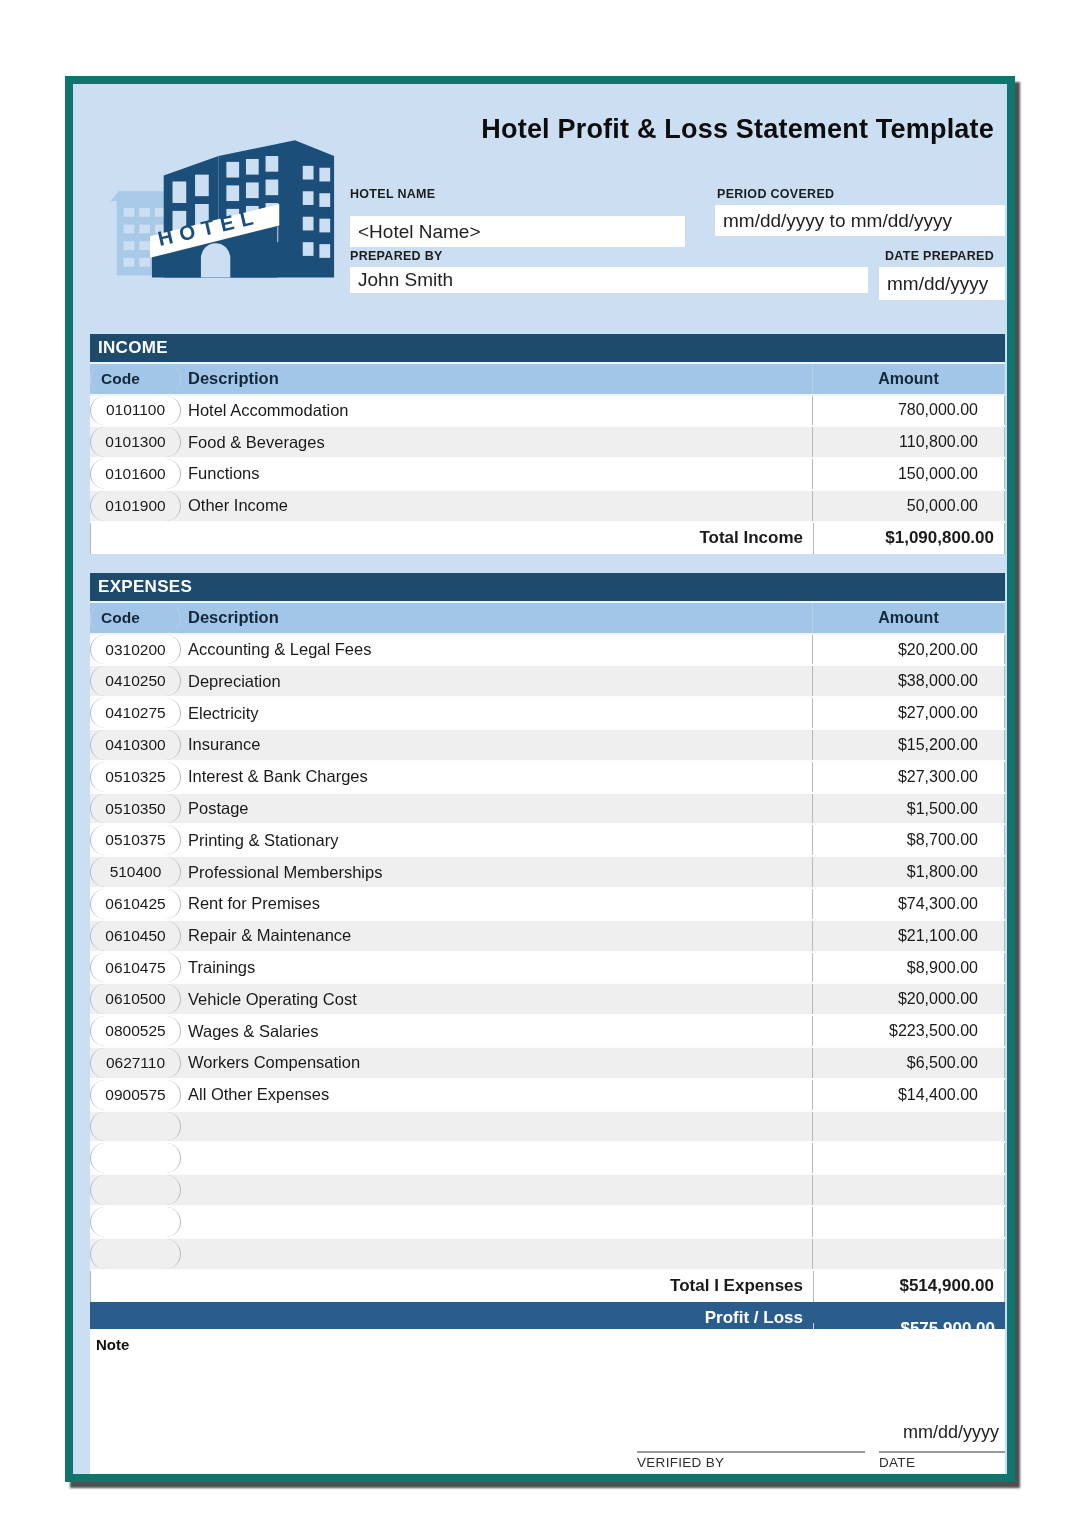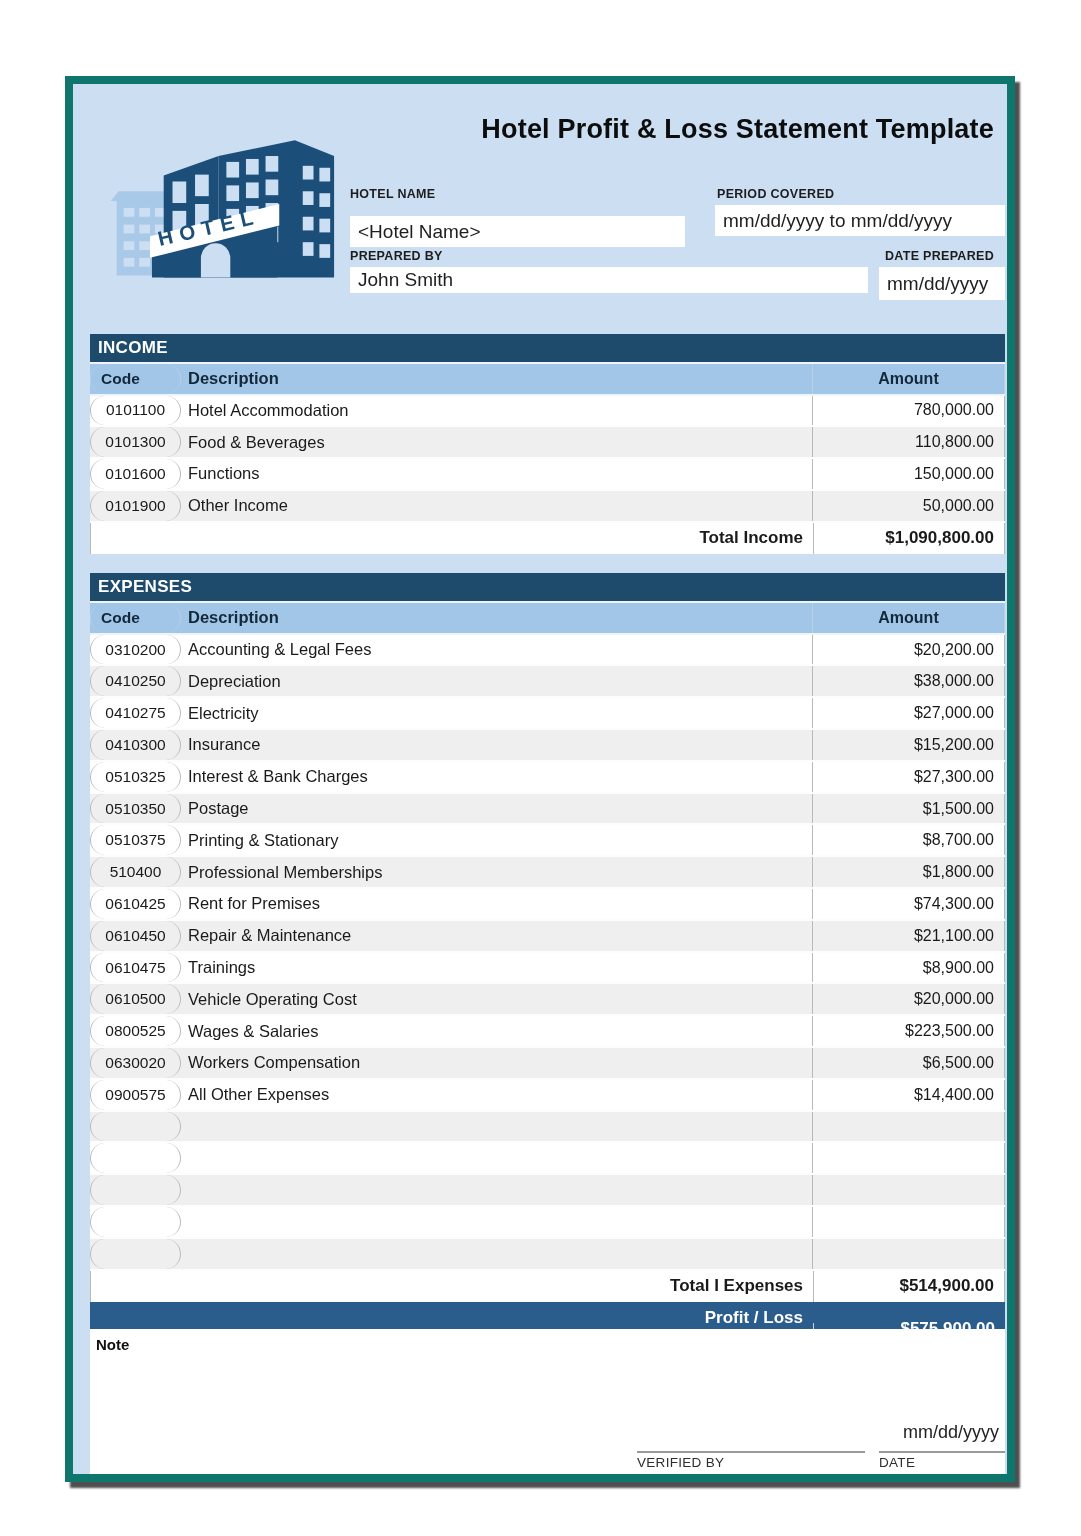--- a/index.html
+++ b/index.html
@@ -66,7 +66,7 @@
   }
   .c-amt {
     width:192px; border-right:1px solid #b9b9b9; display:flex; align-items:center;
-    justify-content:flex-end; padding-right:10px; font-size:16px;
+    justify-content:flex-end; padding-right:26px; font-size:16px;
   }
 
   .total-row {

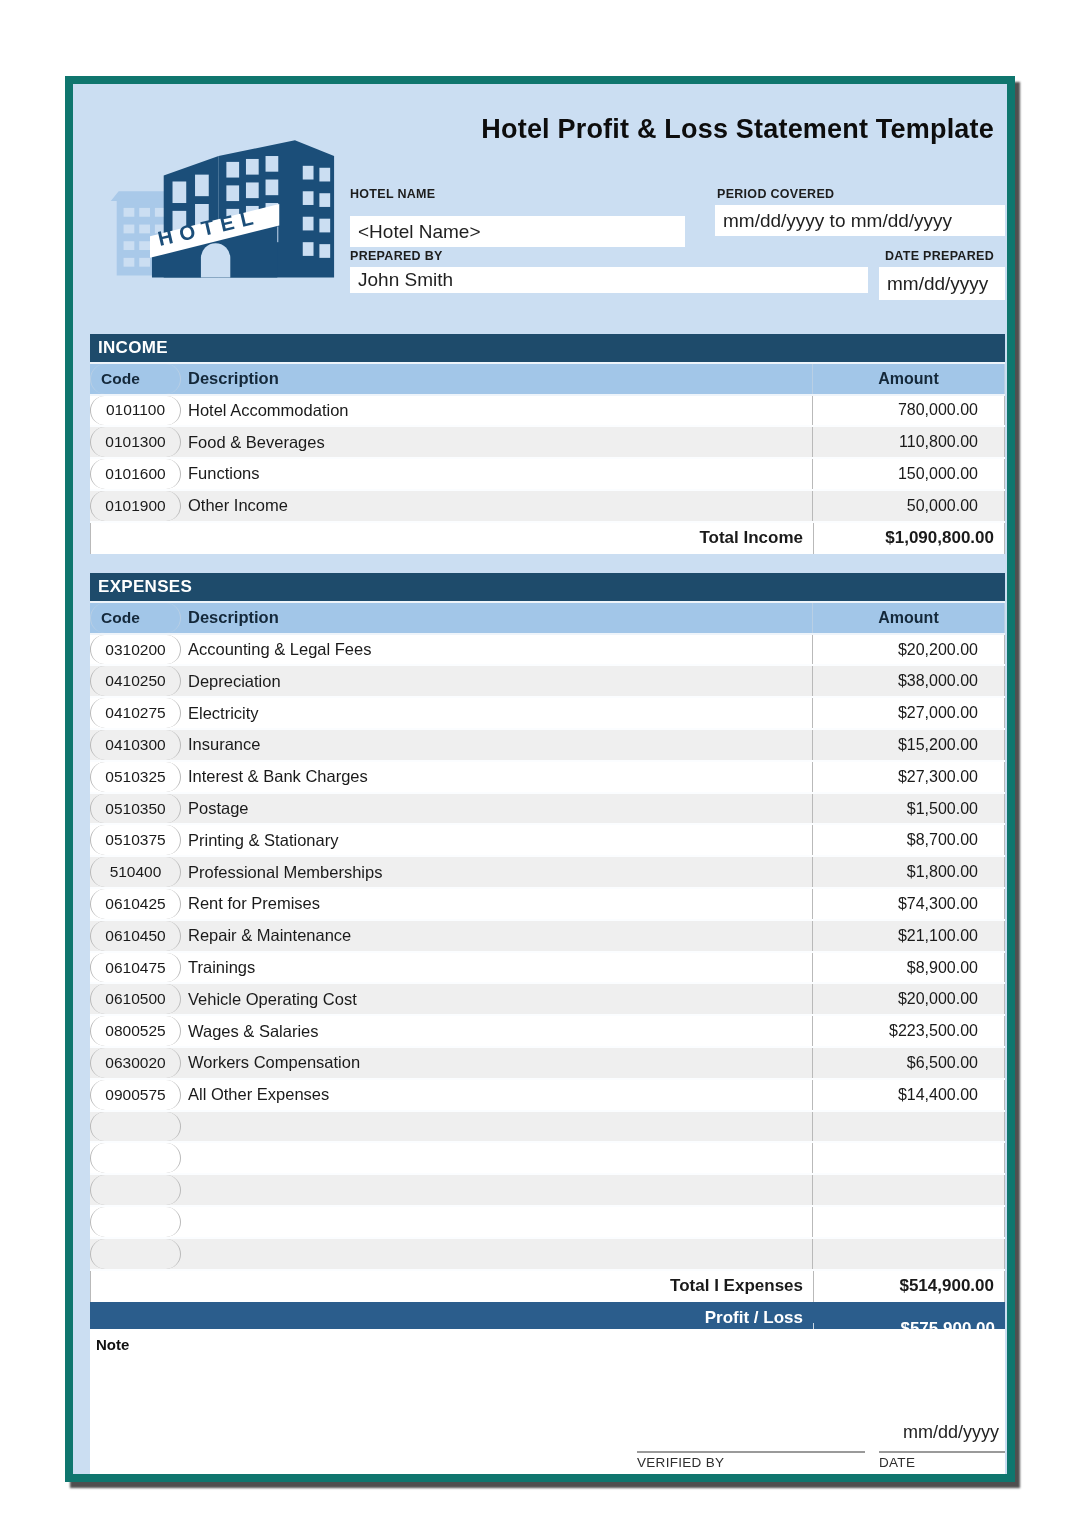--- a/index.html
+++ b/index.html
@@ -305,7 +305,7 @@
   </div>
 
   <div class="t-row">
-    <div class="c-code">0630020</div>
+    <div class="c-code">0627110</div>
     <div class="c-desc">Workers Compensation</div>
     <div class="c-amt">$6,500.00</div>
   </div>

